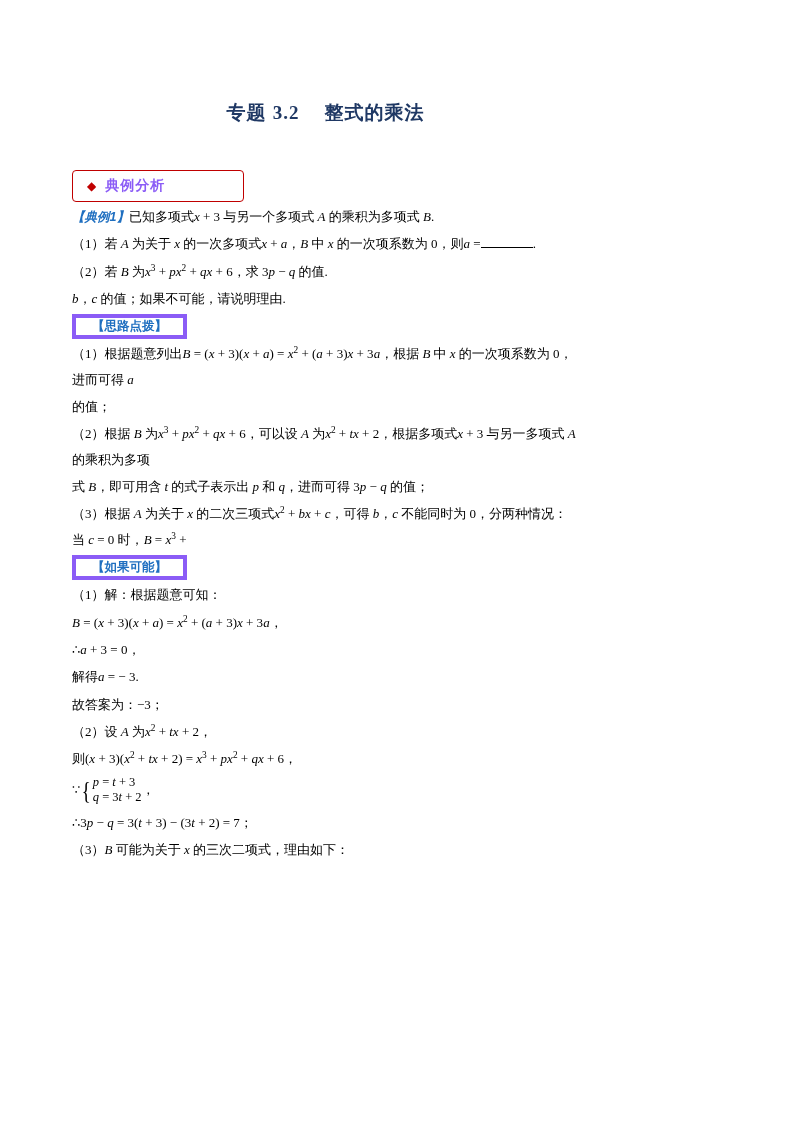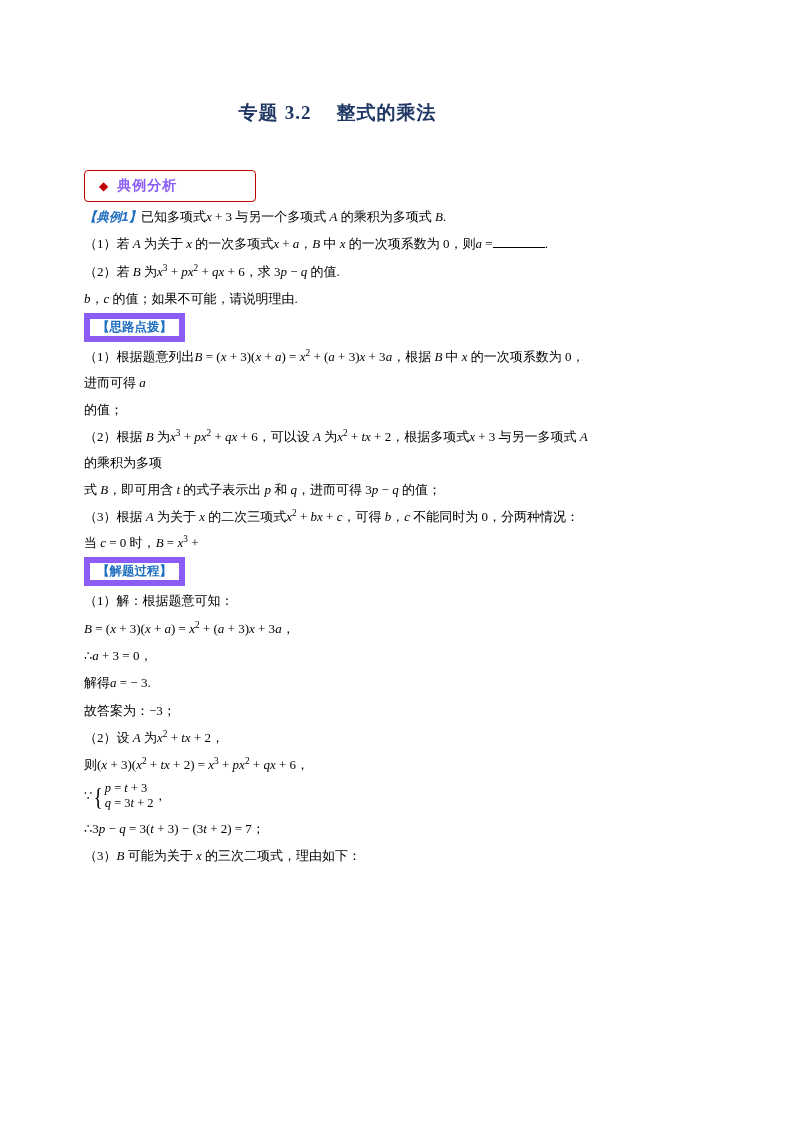--- a/index.html
+++ b/index.html
@@ -17,7 +17,7 @@
   }
   .page {
     position: absolute;
-    left: 16px; top: 0;
+    left: 4px; top: 0;
     width: 643px;
     height: 1122px;
     box-sizing: border-box;

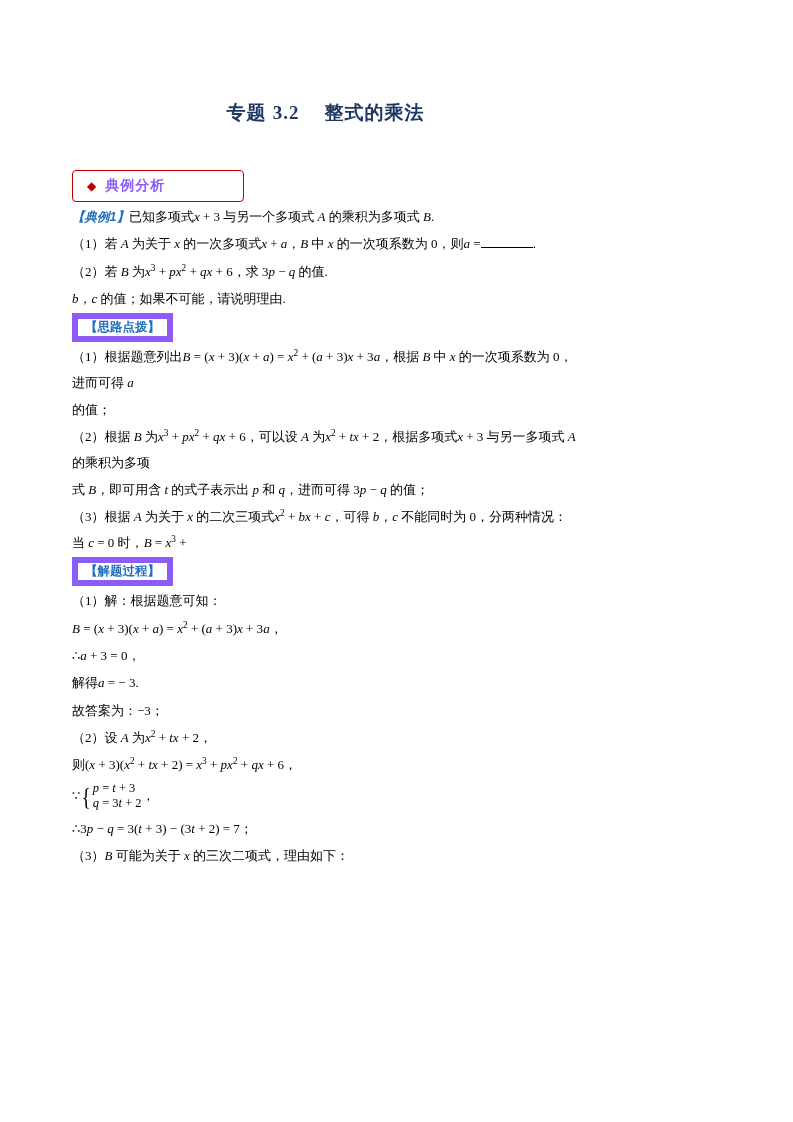--- a/index.html
+++ b/index.html
@@ -87,8 +87,8 @@
   }
   .hl-box {
     display: inline-block;
-    border: 6px solid #8b5cf6;
-    padding: 1px 7px;
+    border: 4px solid #8b5cf6;
+    padding: 1px 16px;
     color: #1f6fc0;
     font-weight: bold;
     font-family: "Liberation Sans", sans-serif;

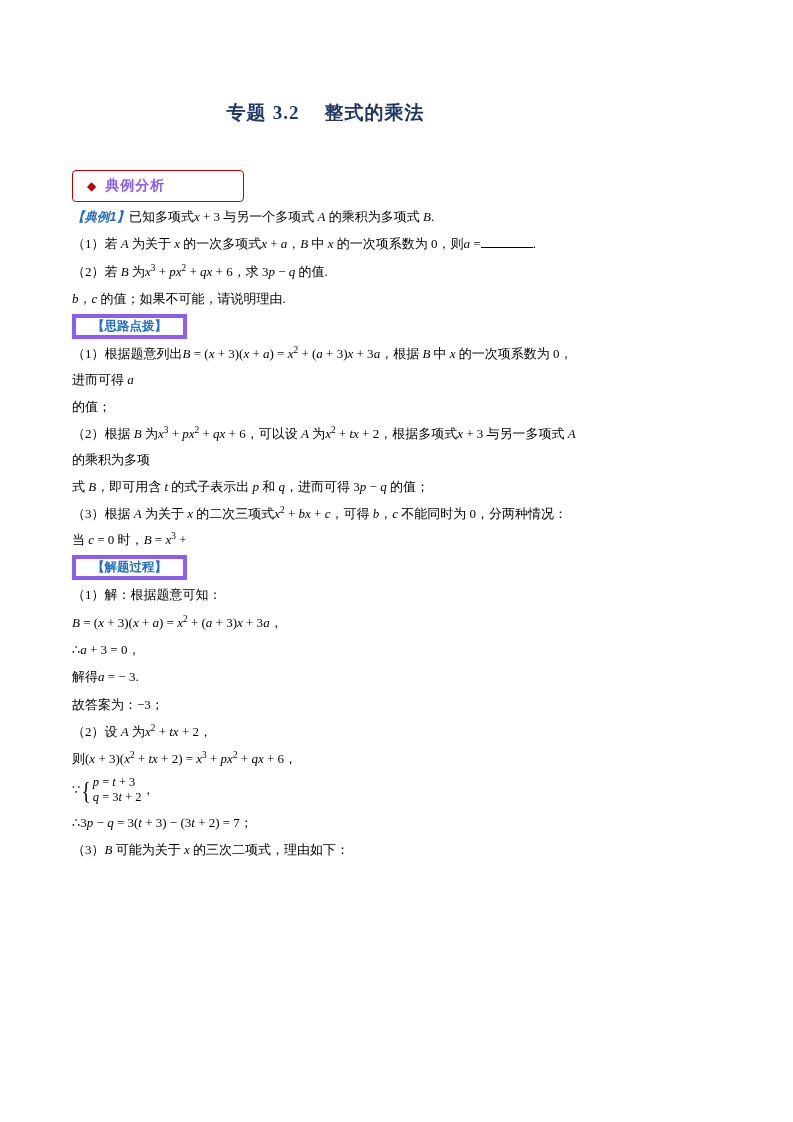--- a/index.html
+++ b/index.html
@@ -195,7 +195,7 @@
   </p>
 
   <p class="line mt8">
-    <span class="hl-box">【解题过程】</span>
+    <span class="hl-box">【如果可能】</span>
   </p>
 
   <p class="line mt6">

